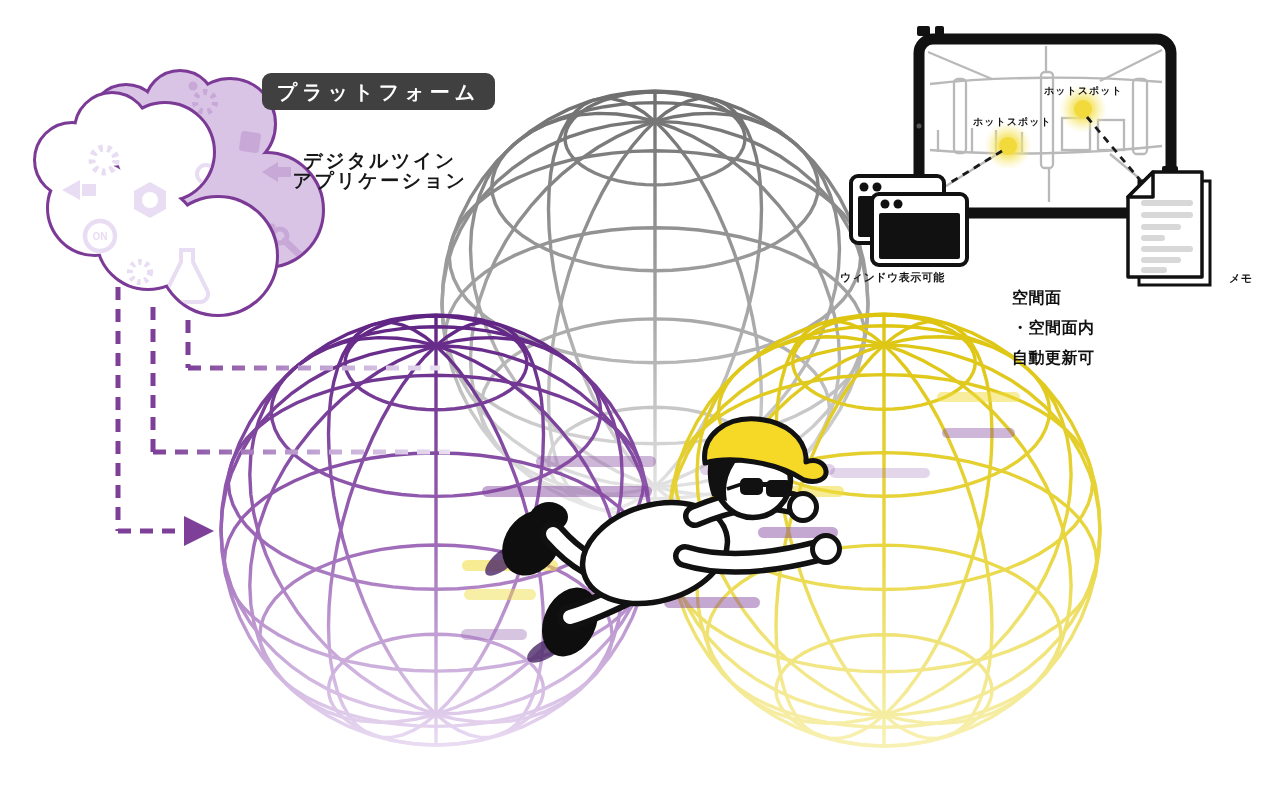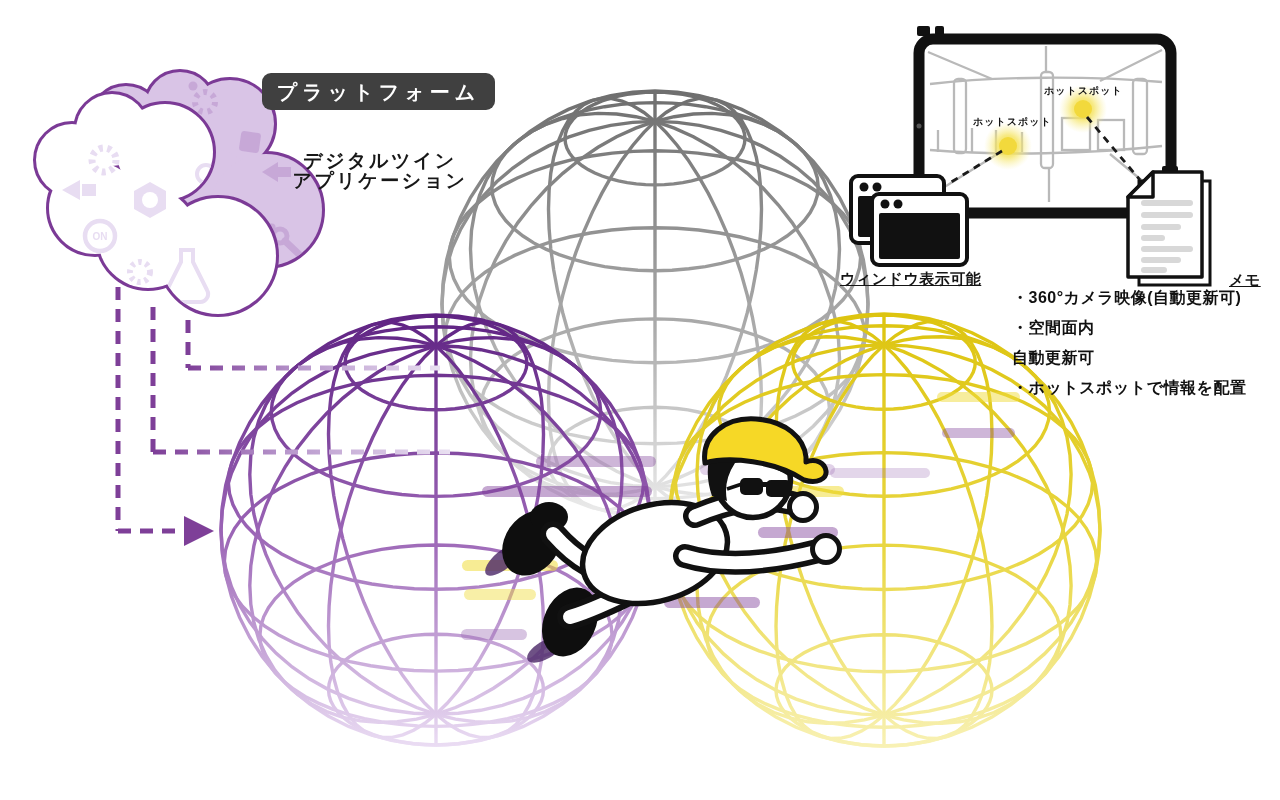--- a/index.html
+++ b/index.html
@@ -13,7 +13,7 @@
   .subtitle{position:absolute;width:226px;text-align:center;font-size:19px;font-weight:700;
             letter-spacing:2.5px;color:#171717;}
   .hotspot-label{font-size:10px;letter-spacing:1px;}
-  .small-caption{font-size:15px;letter-spacing:0.5px;text-decoration:underline;}
+  .small-caption{font-size:11px;letter-spacing:0.5px;}
   .info{position:absolute;left:1012px;top:288px;}
   .info div{font-size:16px;font-weight:700;color:#111;letter-spacing:0.5px;margin-bottom:9px;
             white-space:nowrap;}

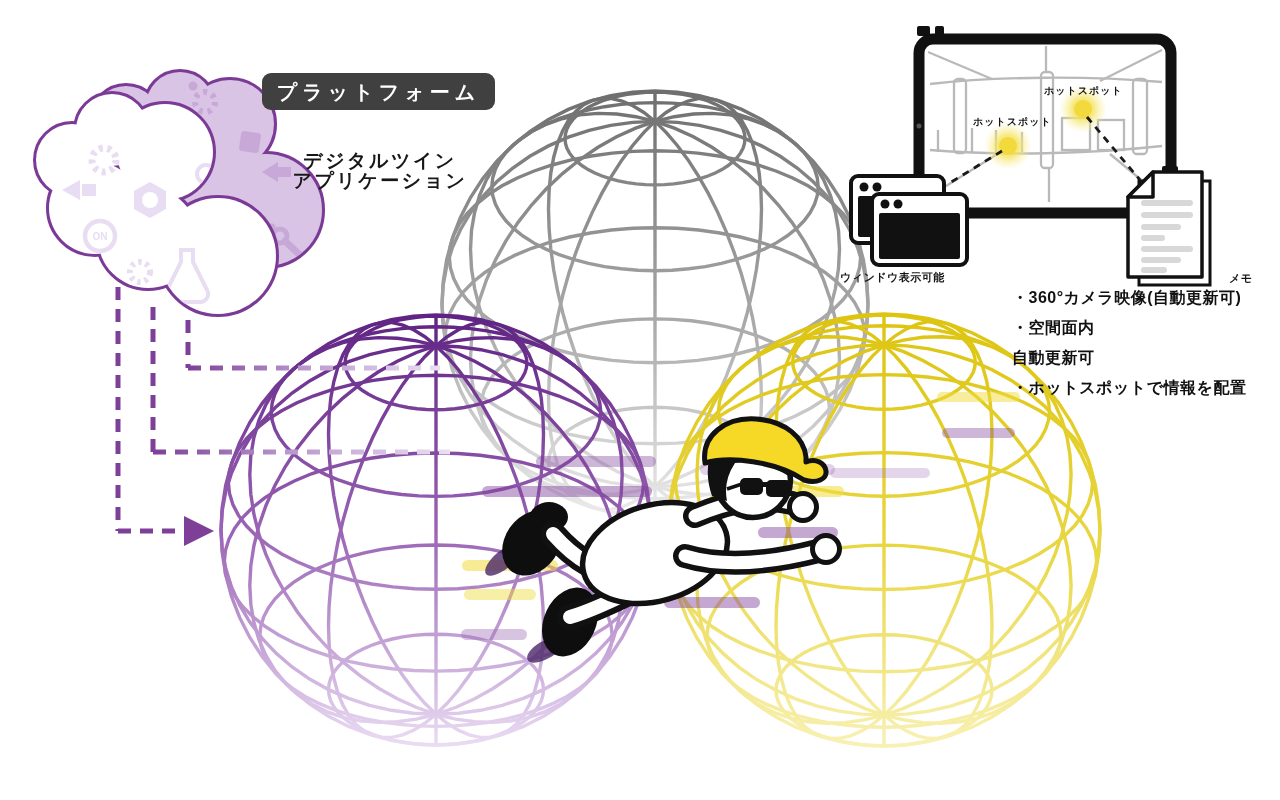--- a/index.html
+++ b/index.html
@@ -319,6 +319,7 @@
 <div class="txt small-caption" style="left:1229px;top:271px;">メモ</div>
 
 <div class="info">
+  <div>空間面</div>
   <div>・360°カメラ映像(自動更新可)</div>
   <div>・空間面内</div>
   <div>自動更新可</div>

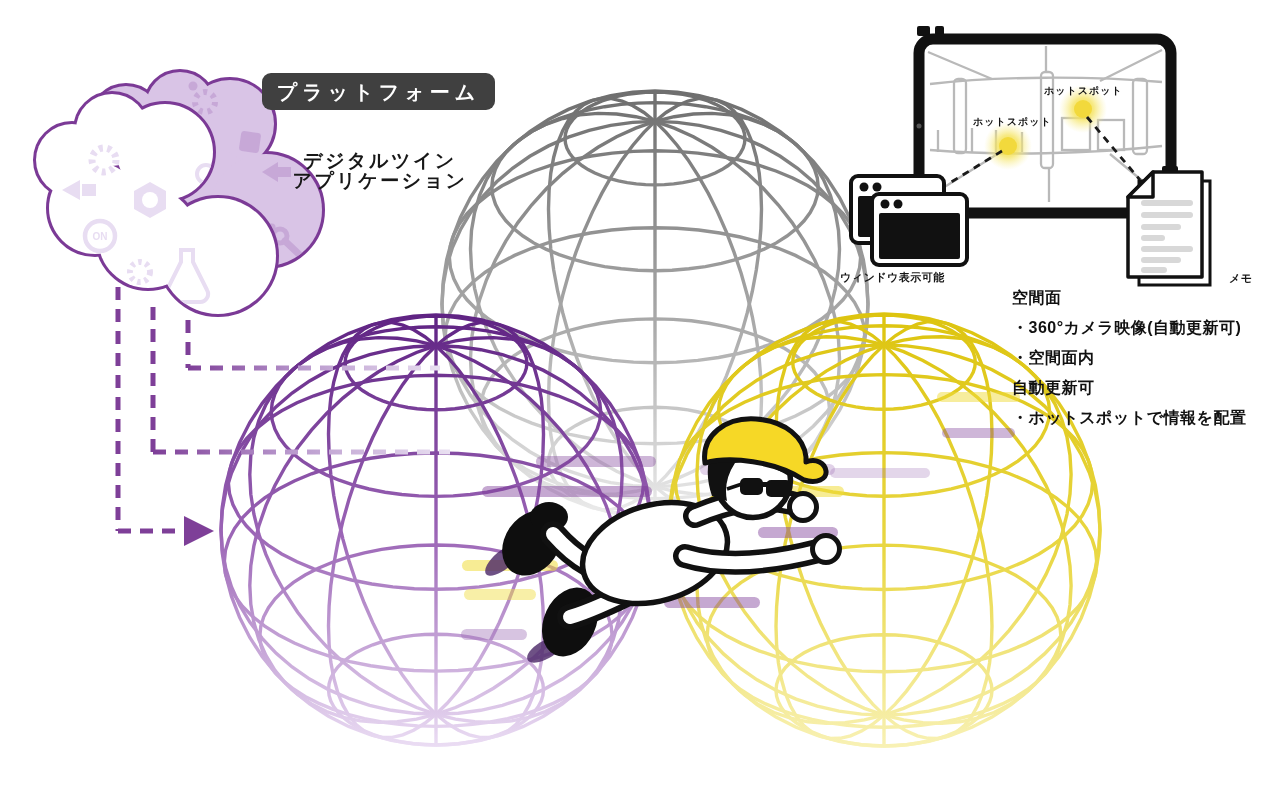--- a/index.html
+++ b/index.html
@@ -320,7 +320,6 @@
 
 <div class="info">
   <div>空間面</div>
-  <div>・360°カメラ映像(自動更新可)</div>
   <div>・空間面内</div>
   <div>自動更新可</div>
   <div>・ホットスポットで情報を配置</div>

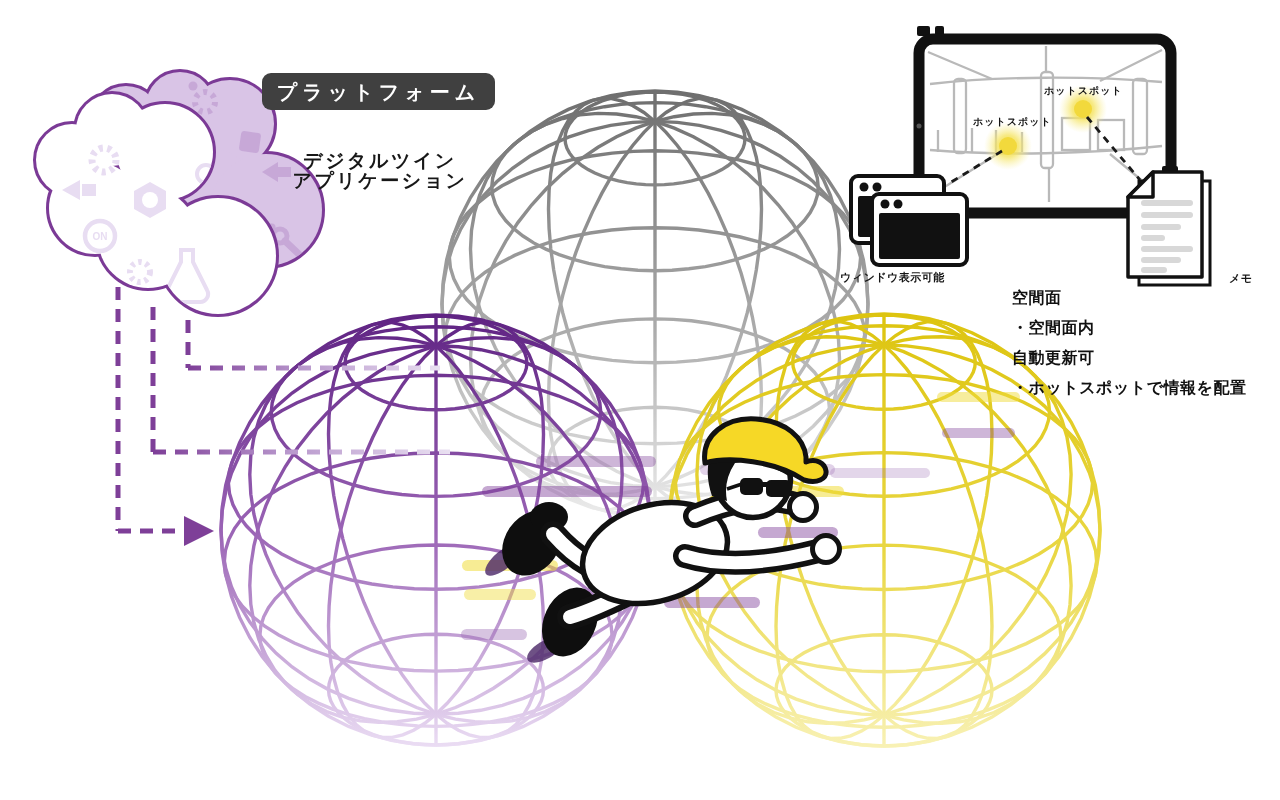--- a/index.html
+++ b/index.html
@@ -322,7 +322,6 @@
   <div>空間面</div>
   <div>・空間面内</div>
   <div>自動更新可</div>
-  <div>・ホットスポットで情報を配置</div>
 </div>
 
 </div>

